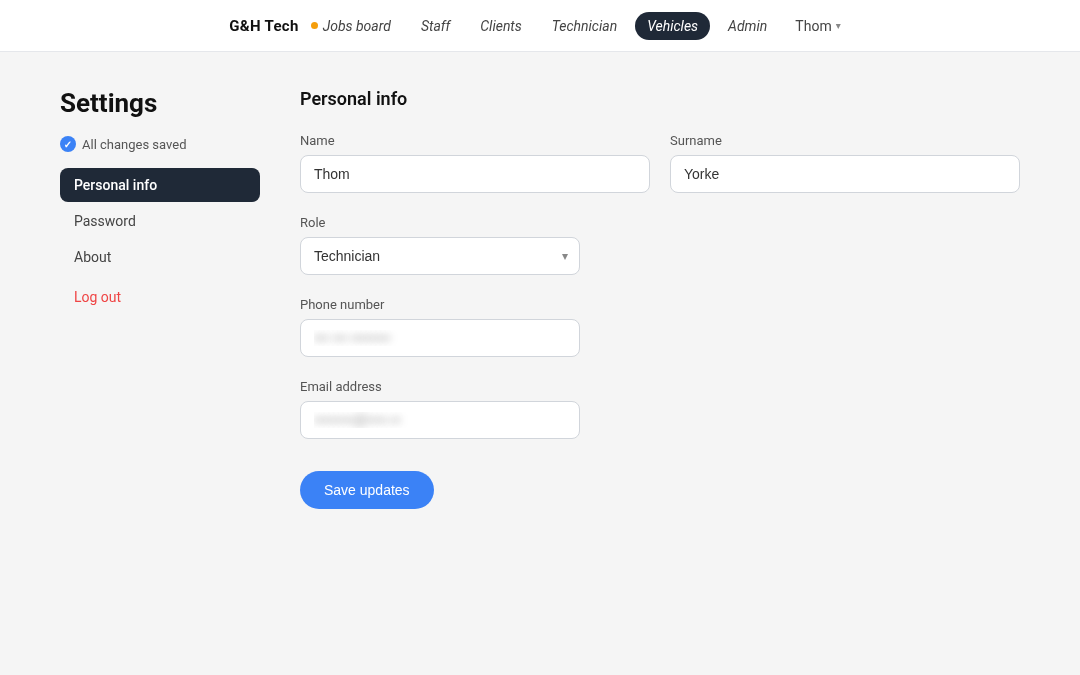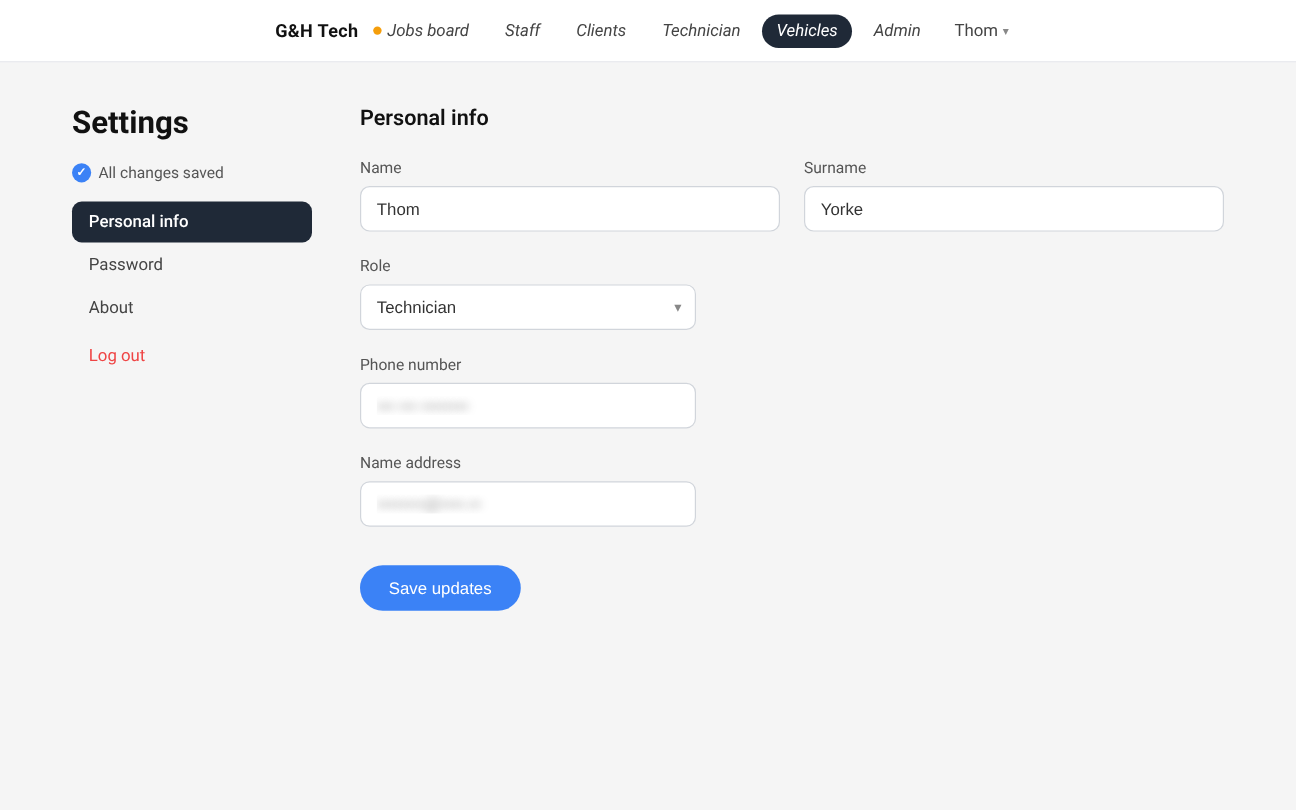--- a/index.html
+++ b/index.html
@@ -342,7 +342,7 @@
     
     <div class="form-section">
       <div class="form-group full">
-        <label>Name address</label>
+        <label>Email address</label>
         <input type="email" class="blurred" id="email-input" value="••••••••@••••.••" style="">
       </div>
     </div>

